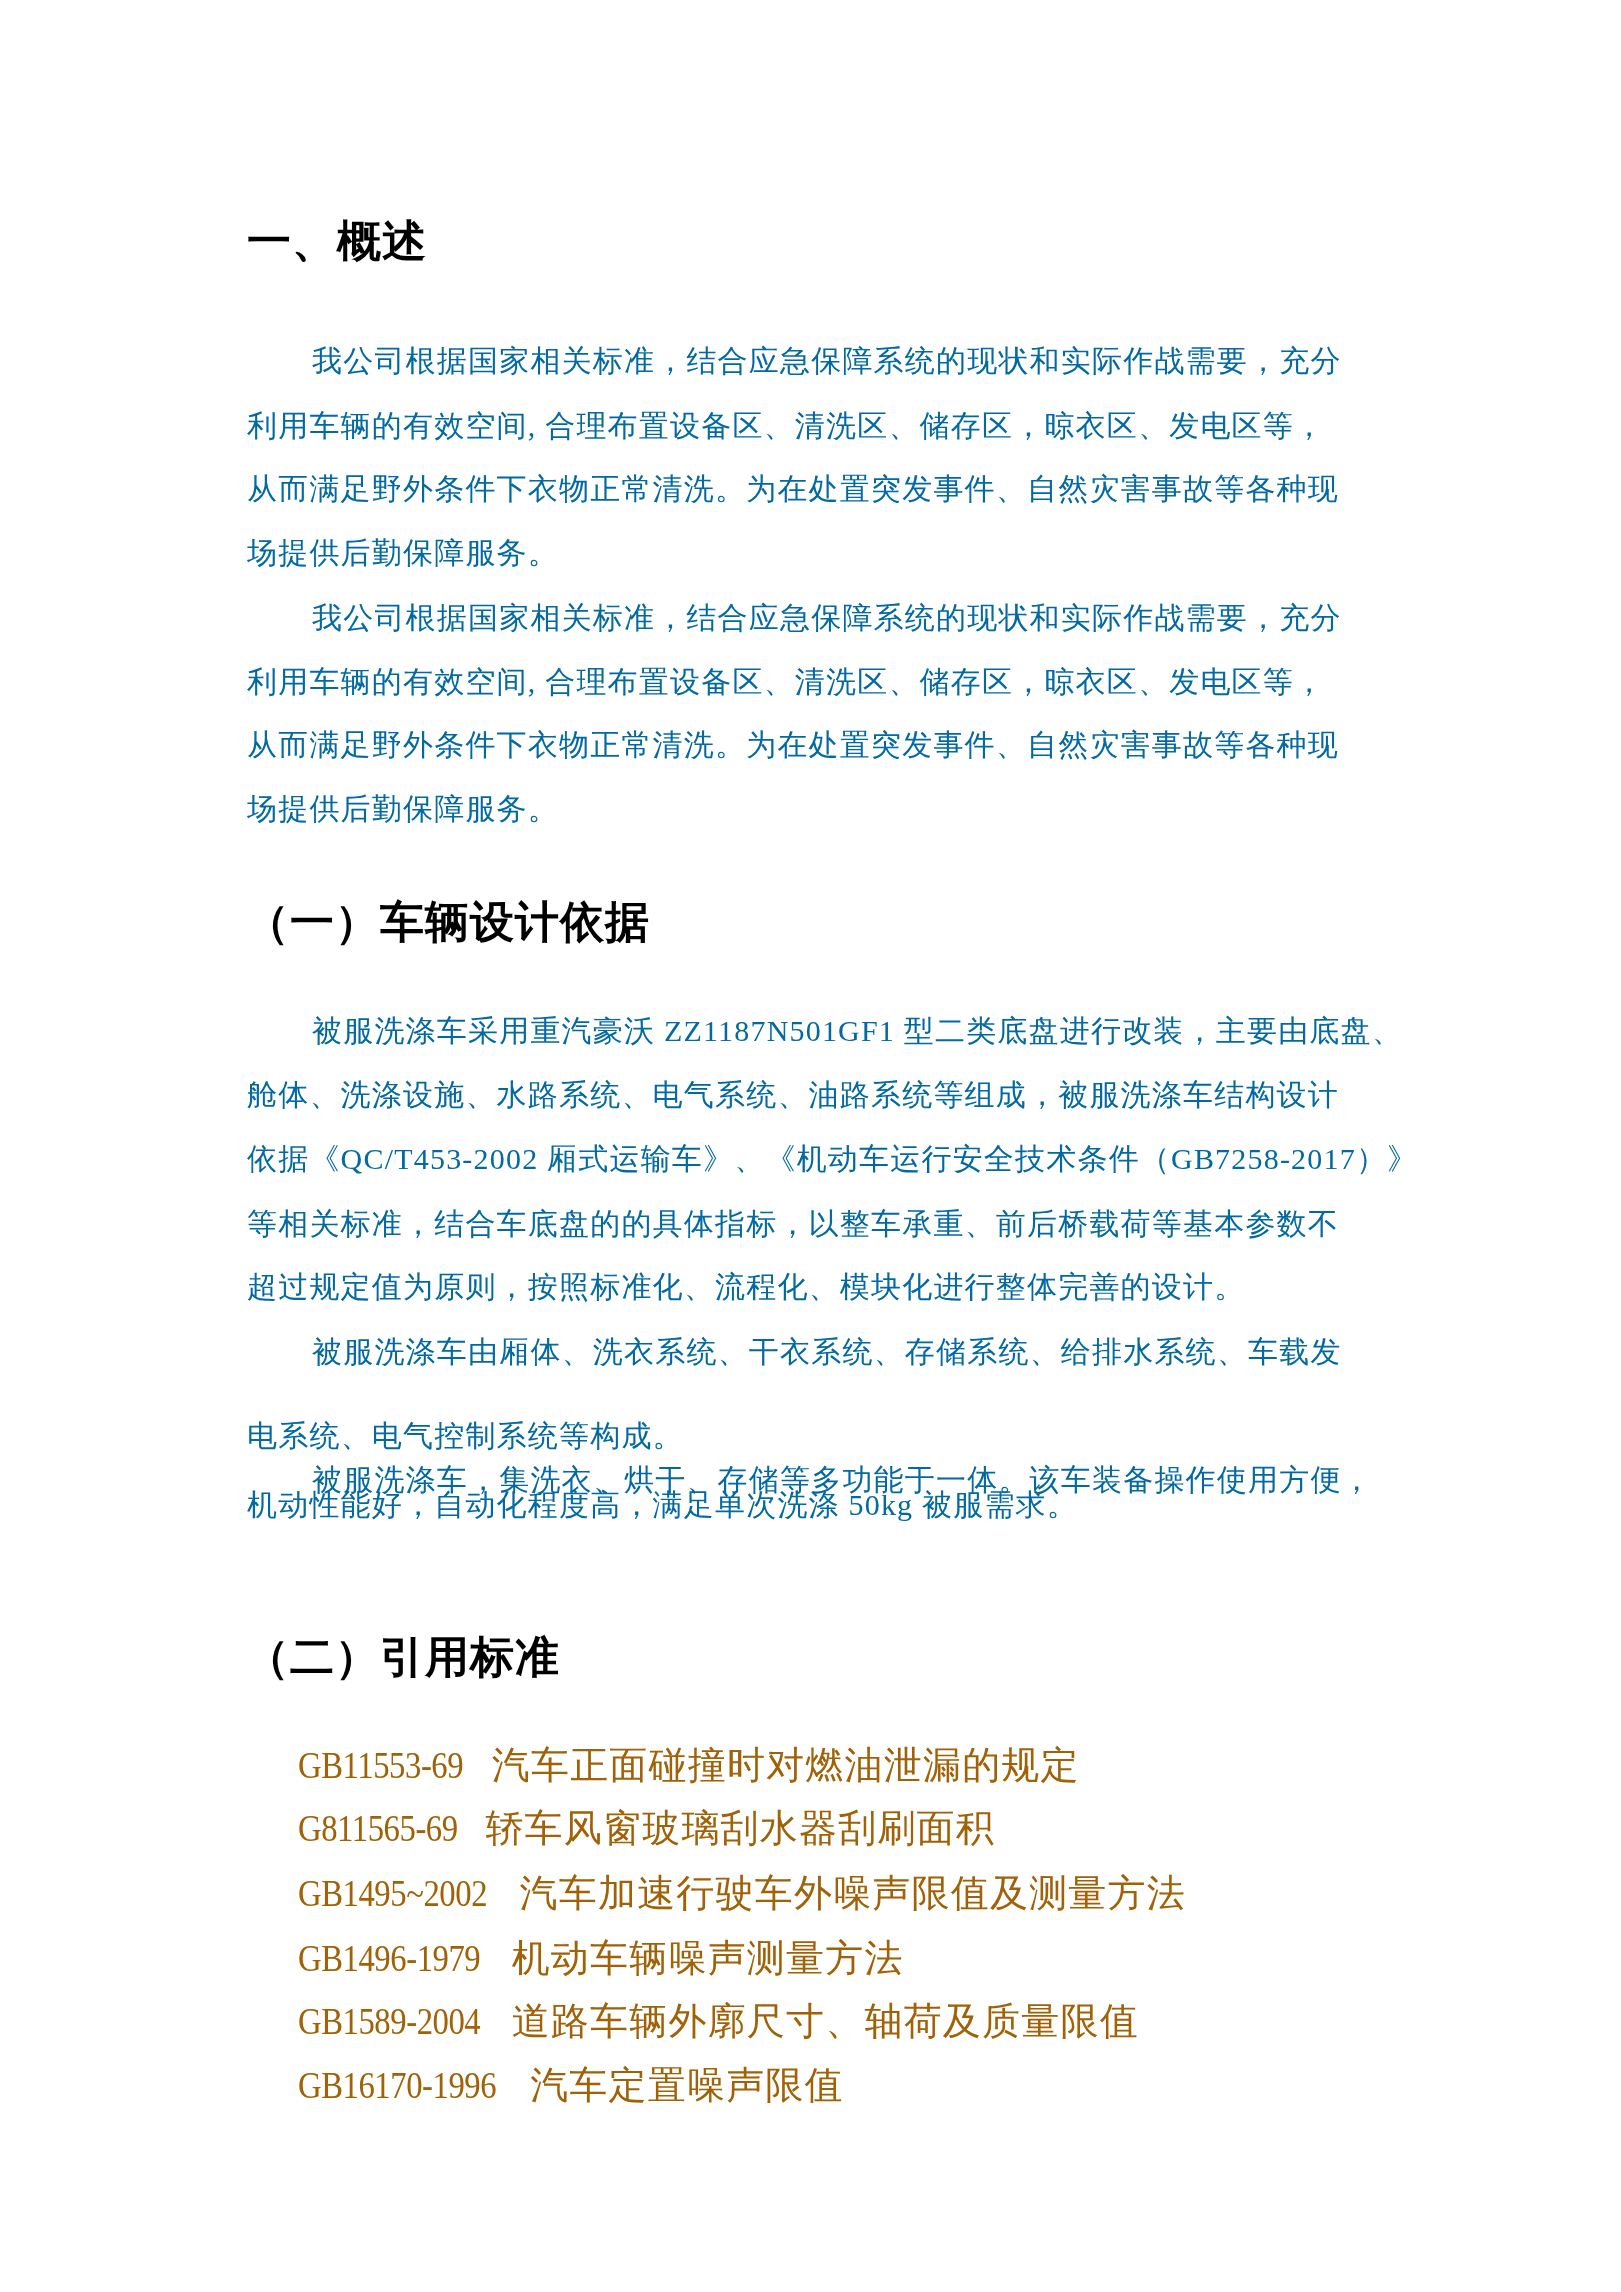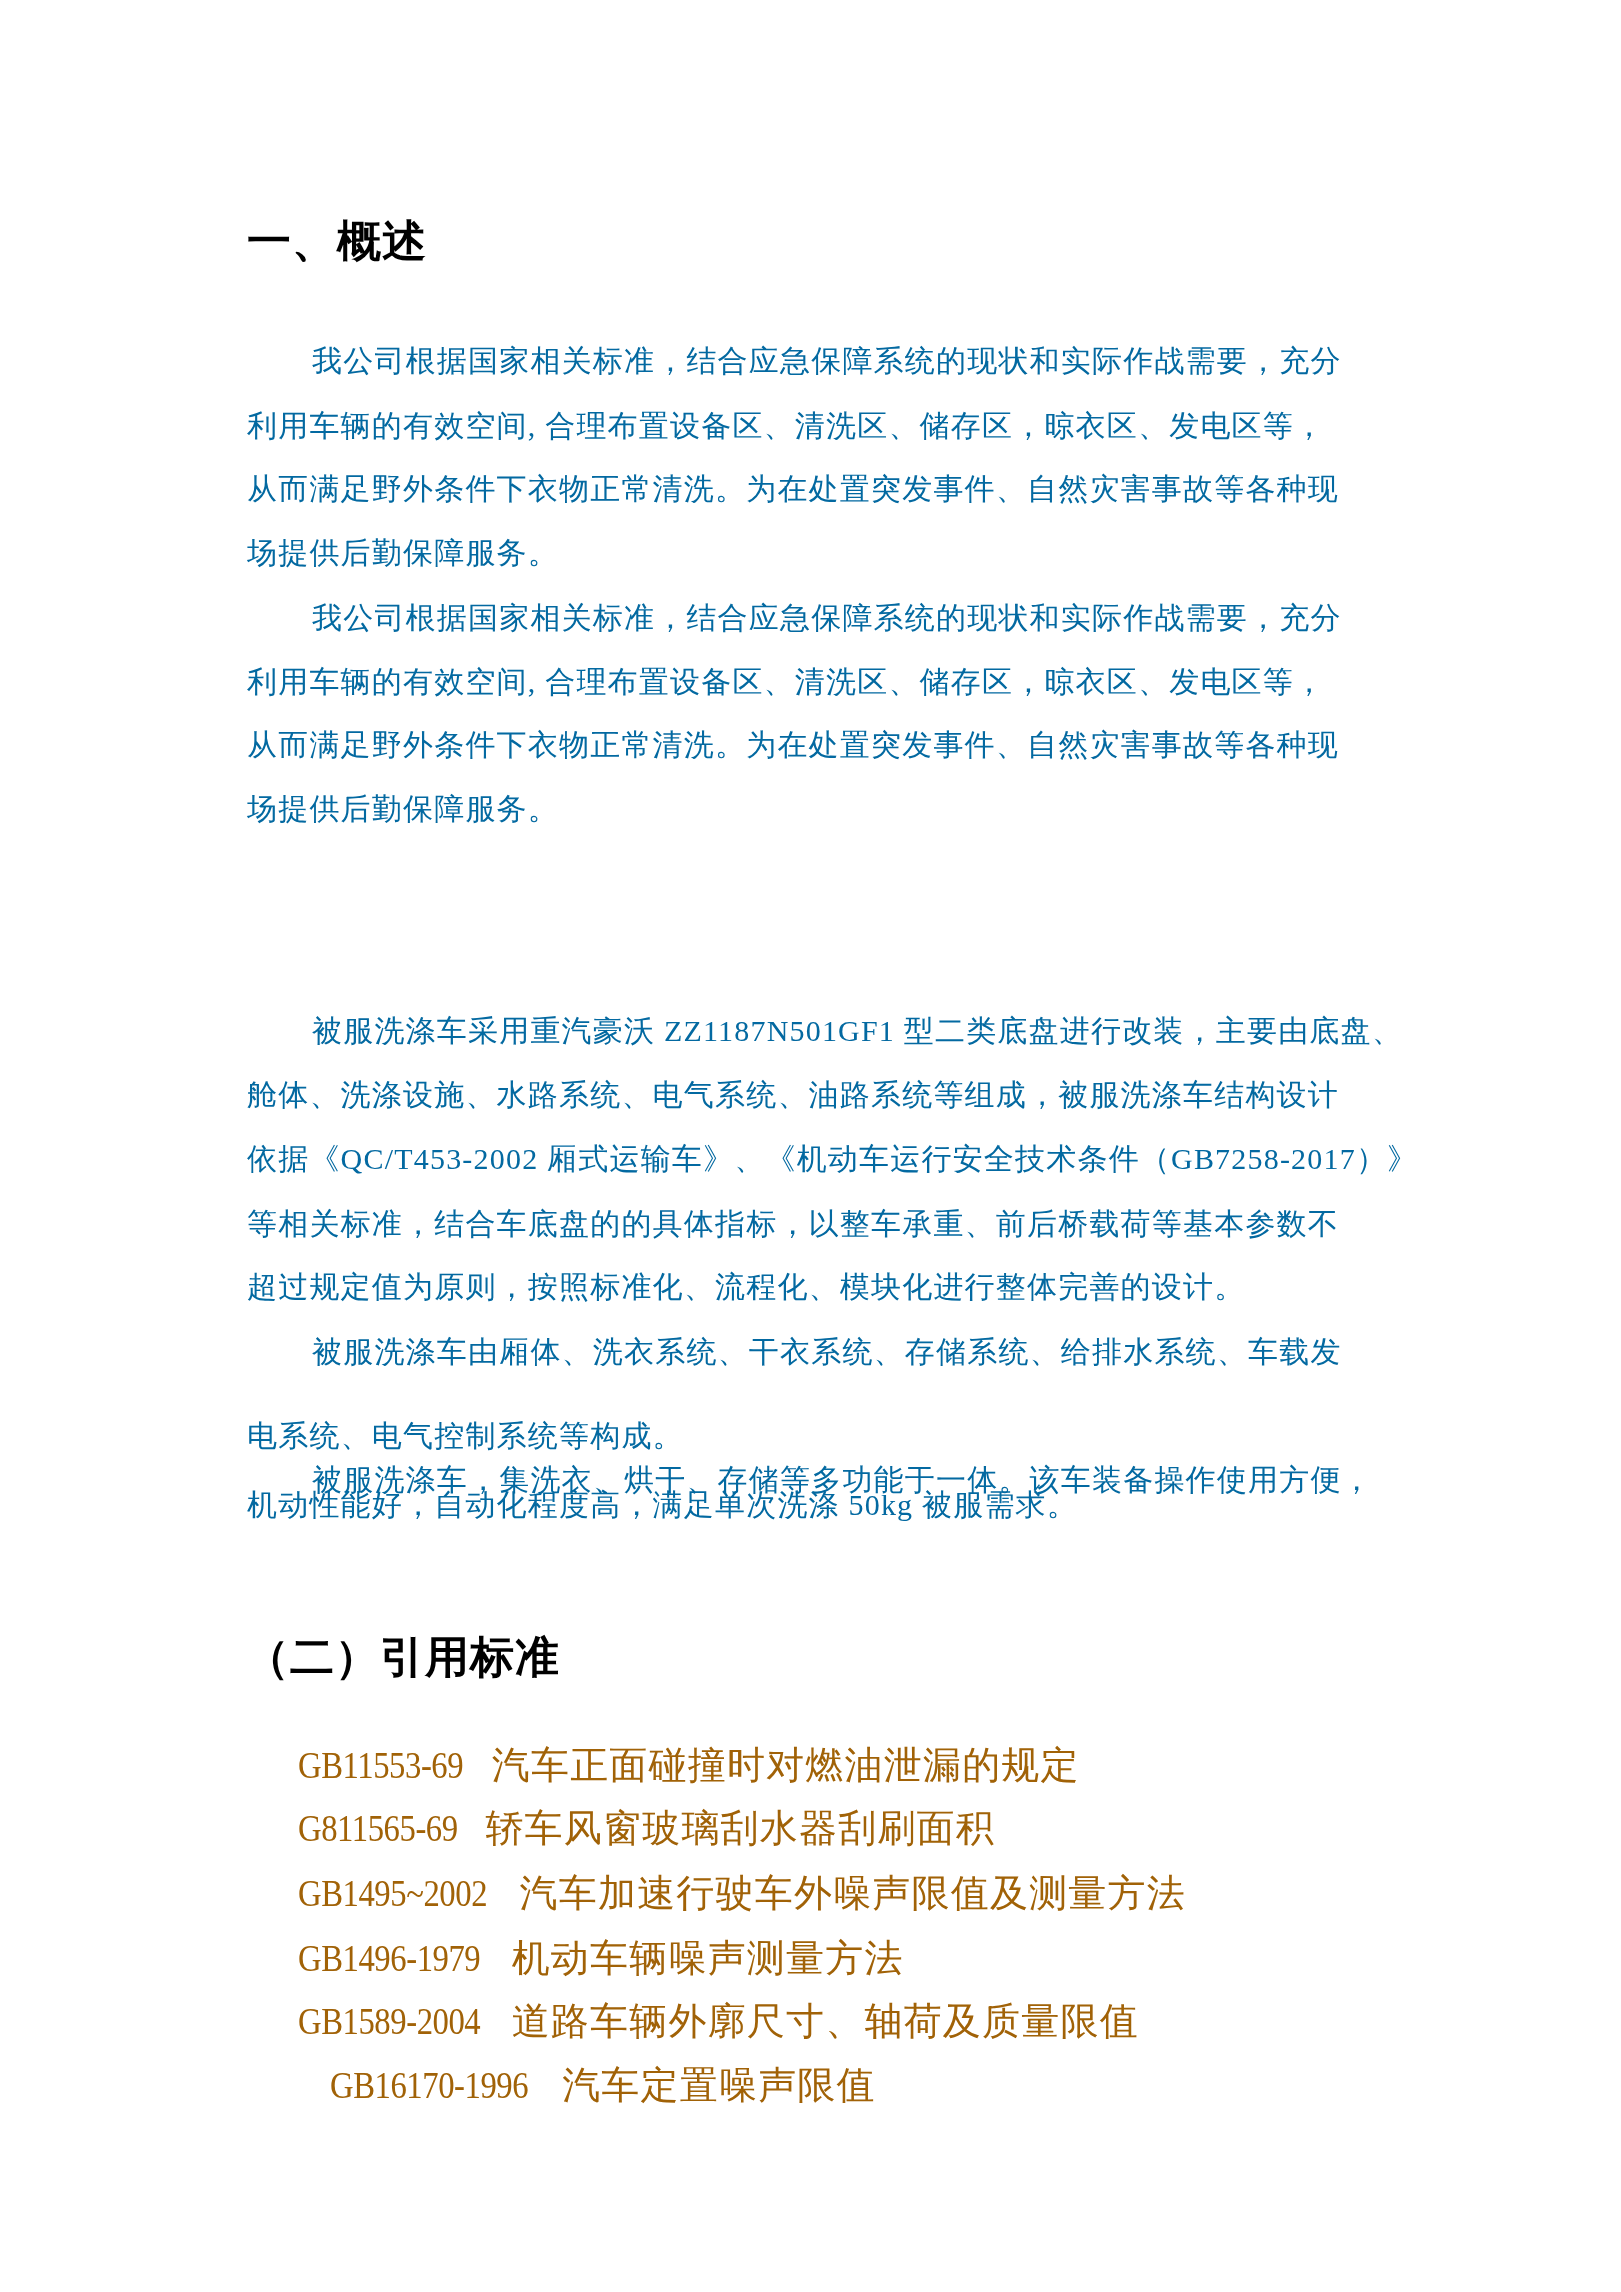--- a/index.html
+++ b/index.html
@@ -55,6 +55,7 @@
     <div class="line" style="top:789px;">场提供后勤保障服务。</div>
   </div>
 
+  <div class="heading h2" style="top:899px;">（一）车辆设计依据</div>
 
   <div>
     <div class="line indent" style="top:1011px;">被服洗涤车采用重汽豪沃 ZZ1187N501GF1 型二类底盘进行改装，主要由底盘、</div>

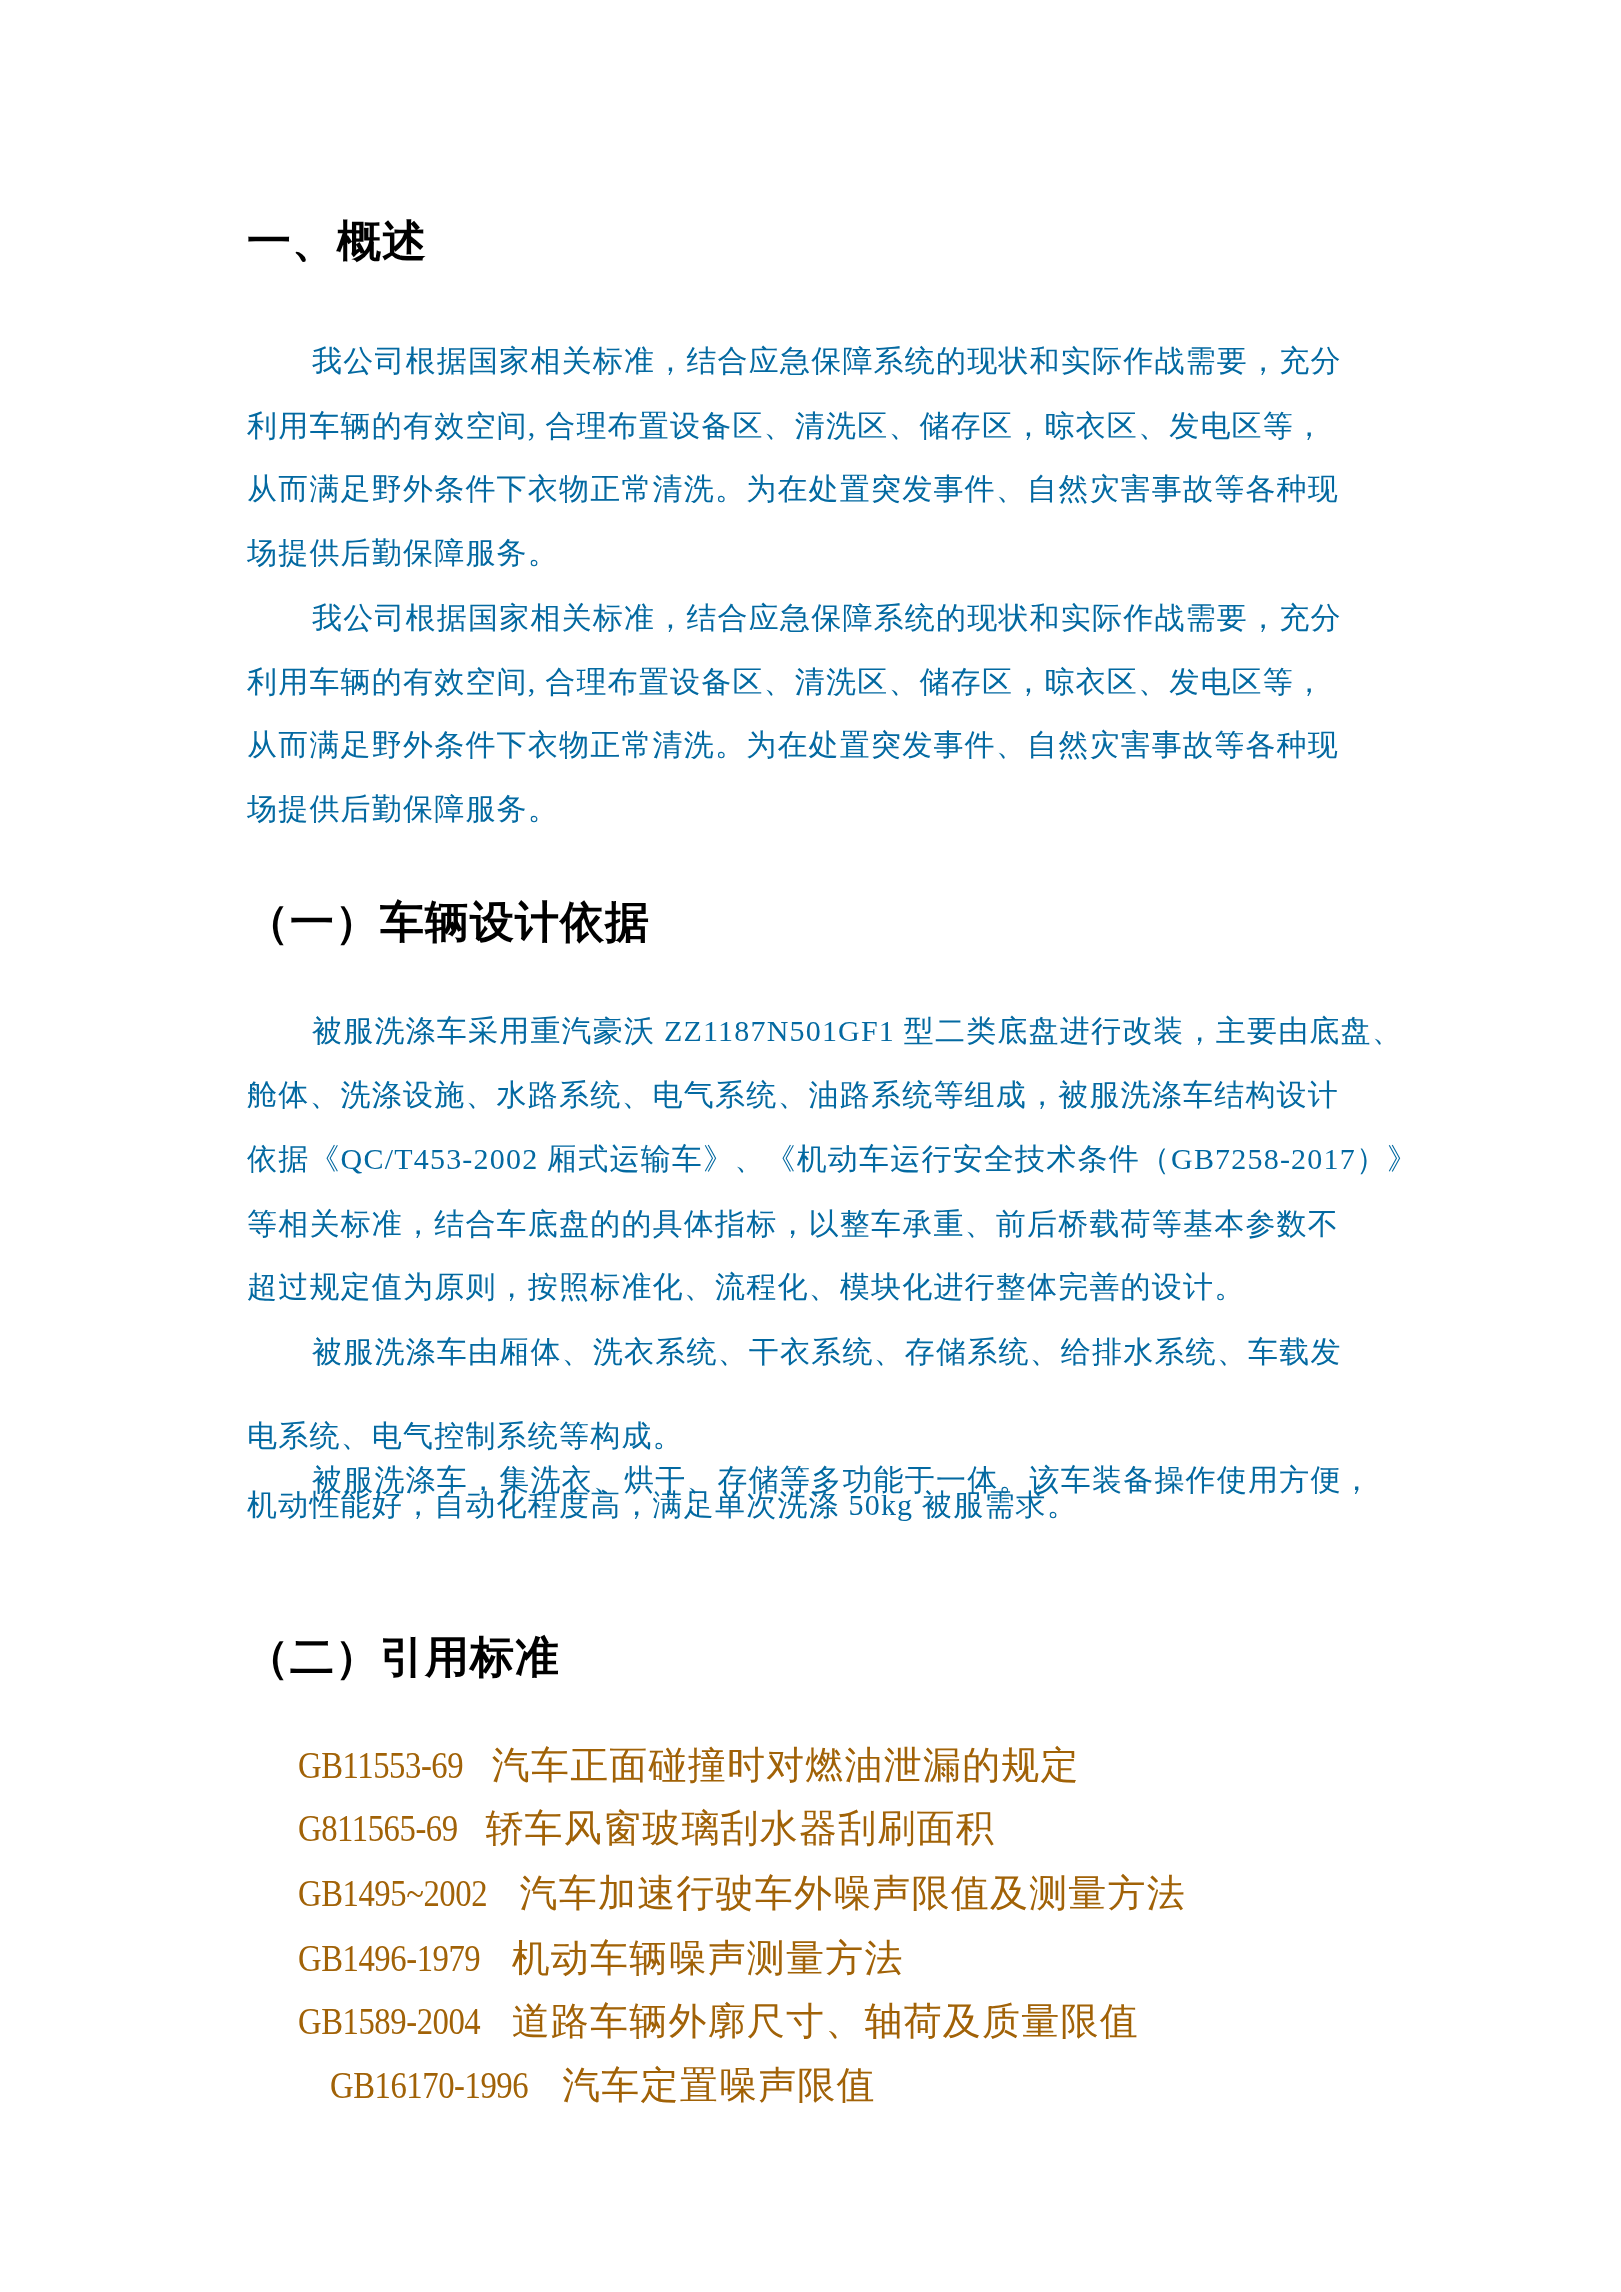--- a/index.html
+++ b/index.html
@@ -98,7 +98,7 @@
       <span class="code">GB1589-2004</span>
       <span class="title">道路车辆外廓尺寸、轴荷及质量限值</span>
     </div>
-    <div class="ref" style="top:2066px;margin-left:32px;">
+    <div class="ref" style="top:2066px;">
       <span class="code">GB16170-1996</span>
       <span class="title">汽车定置噪声限值</span>
     </div>

